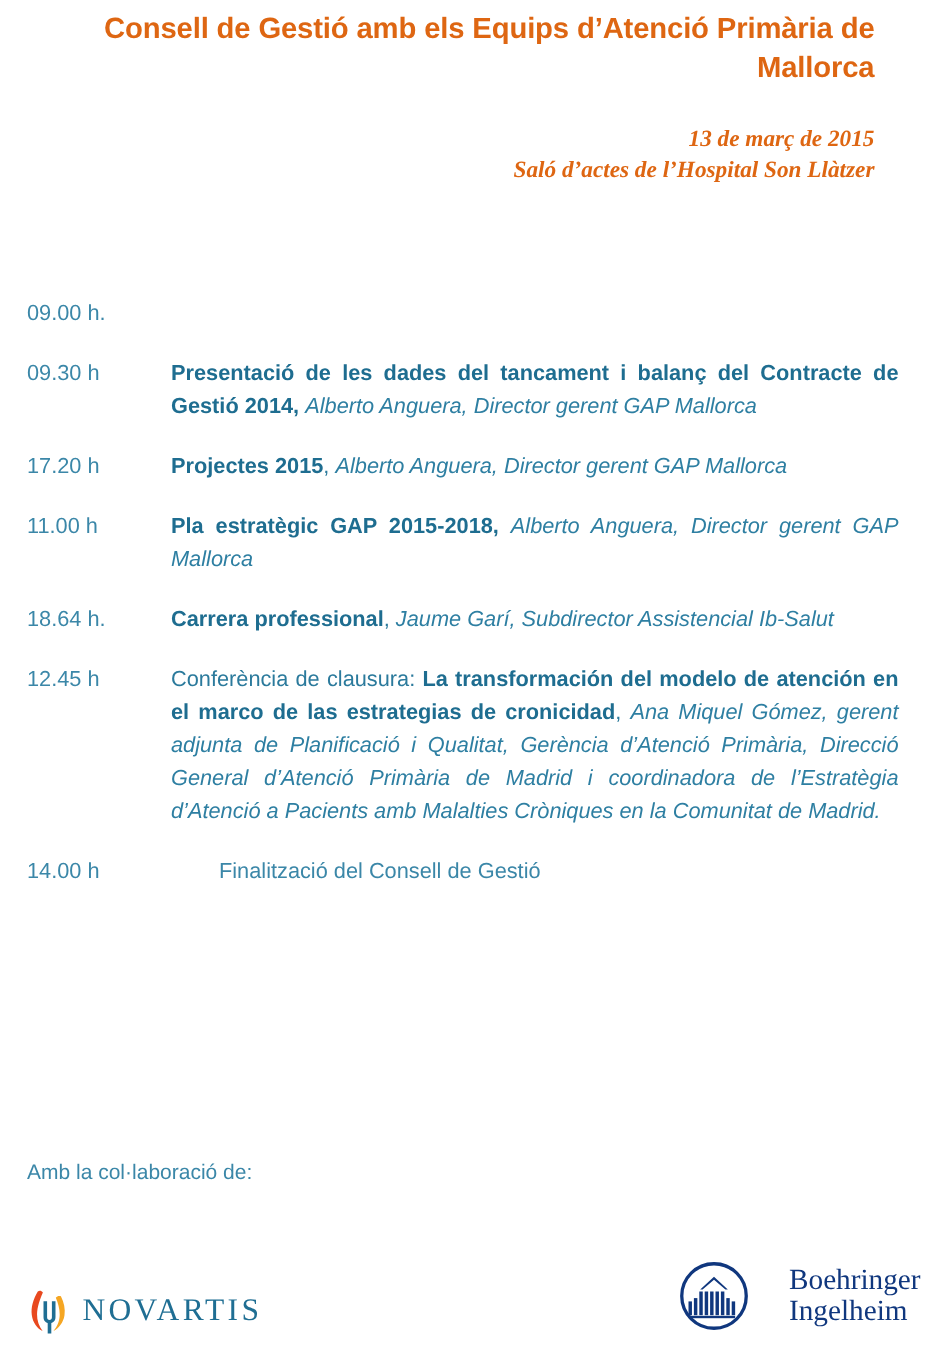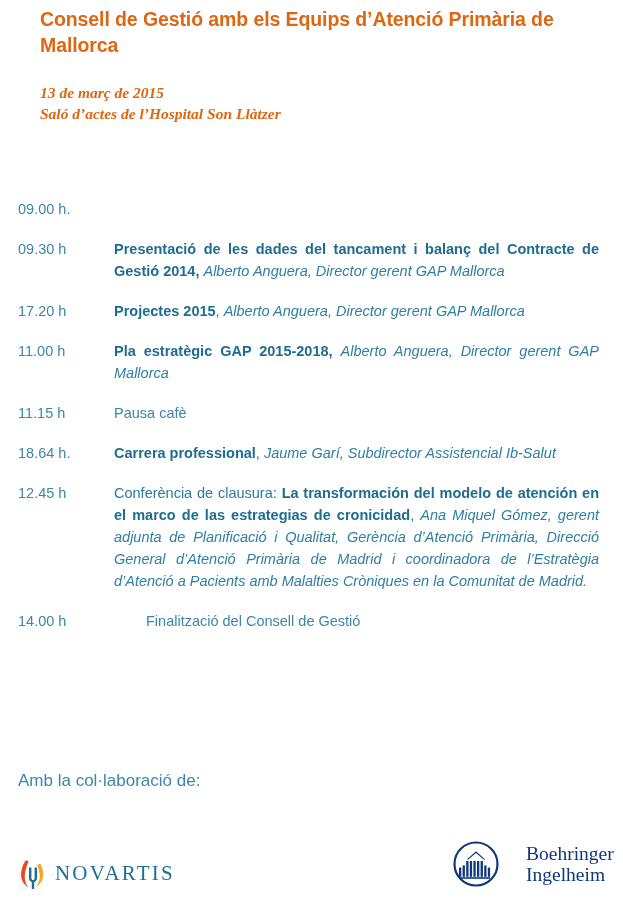--- a/index.html
+++ b/index.html
@@ -28,7 +28,7 @@
     left: 40px;
     top: 6px;
     width: 543px;
-    text-align: left;
+    text-align: right;
   }
   .doc-title {
     margin: 0;

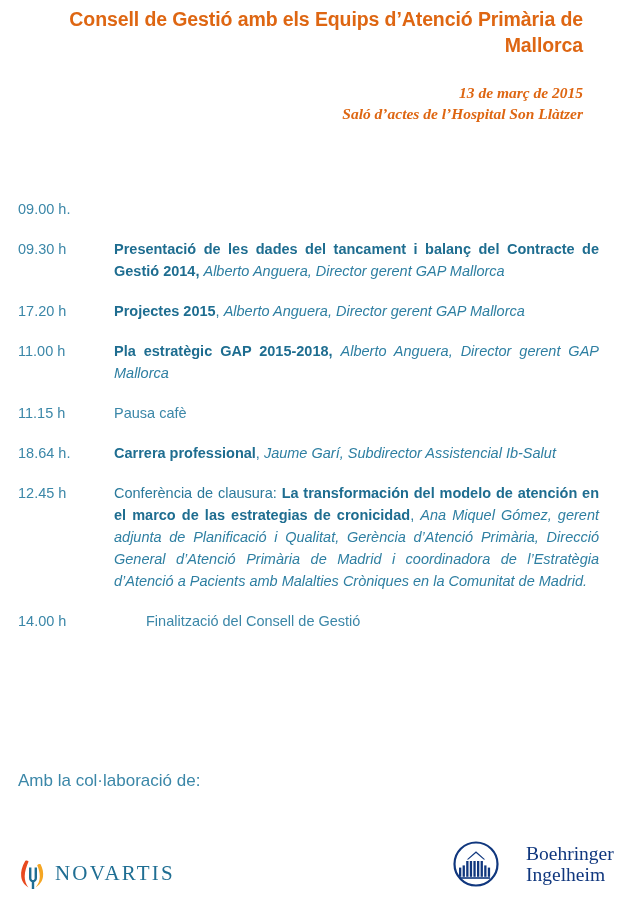--- a/index.html
+++ b/index.html
@@ -187,10 +187,6 @@
         <div class="row-body"><b>Pla estratègic GAP 2015-2018,</b><span> </span><i>Alberto Anguera, Director gerent GAP Mallorca</i></div>
       </div>
       <div class="agenda-row">
-        <div class="row-time">11.15 h</div>
-        <div class="row-body plain"><span>Pausa cafè</span></div>
-      </div>
-      <div class="agenda-row">
         <div class="row-time">18.64 h.</div>
         <div class="row-body"><b>Carrera professional</b><span>, </span><i>Jaume Garí, Subdirector Assistencial Ib-Salut</i></div>
       </div>

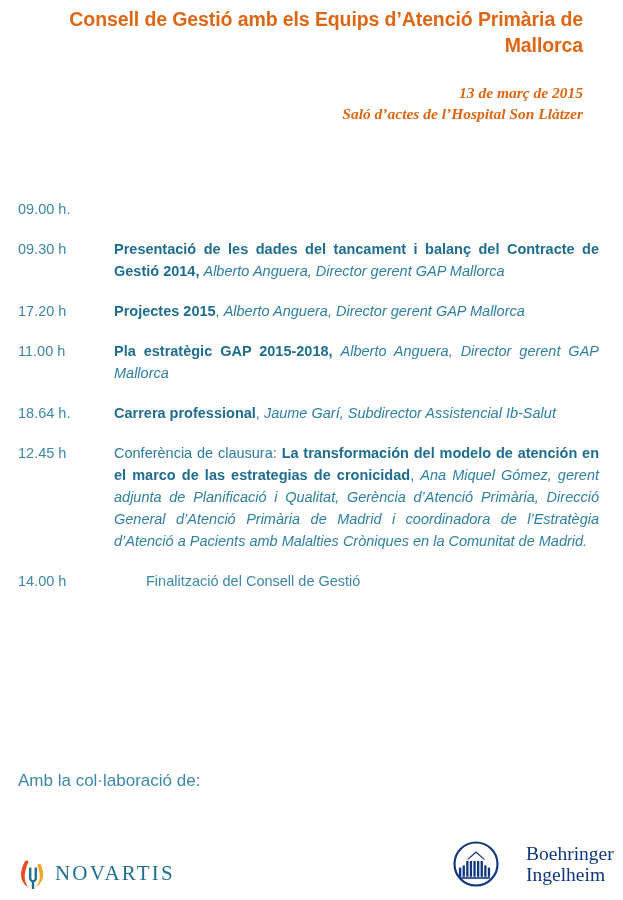--- a/index.html
+++ b/index.html
@@ -107,7 +107,7 @@
     left: 18px;
     top: 772px;
     font-family: "Liberation Sans", sans-serif;
-    font-size: 17px;
+    font-size: 14px;
     line-height: 18px;
     color: #3B87A8;
   }

